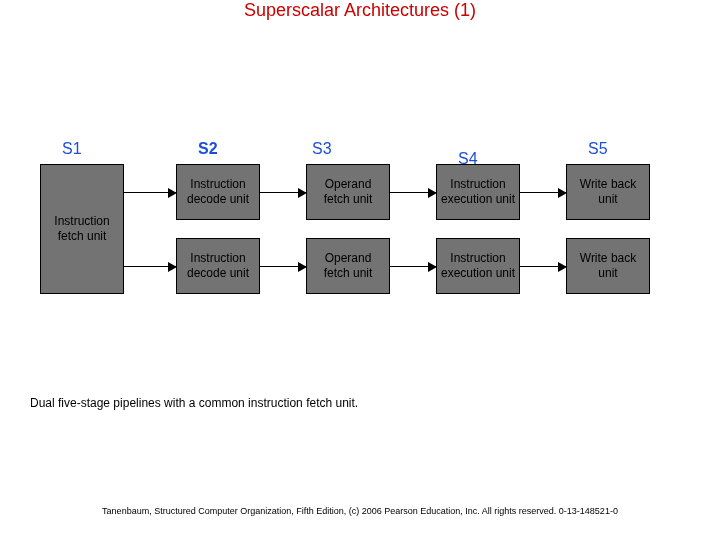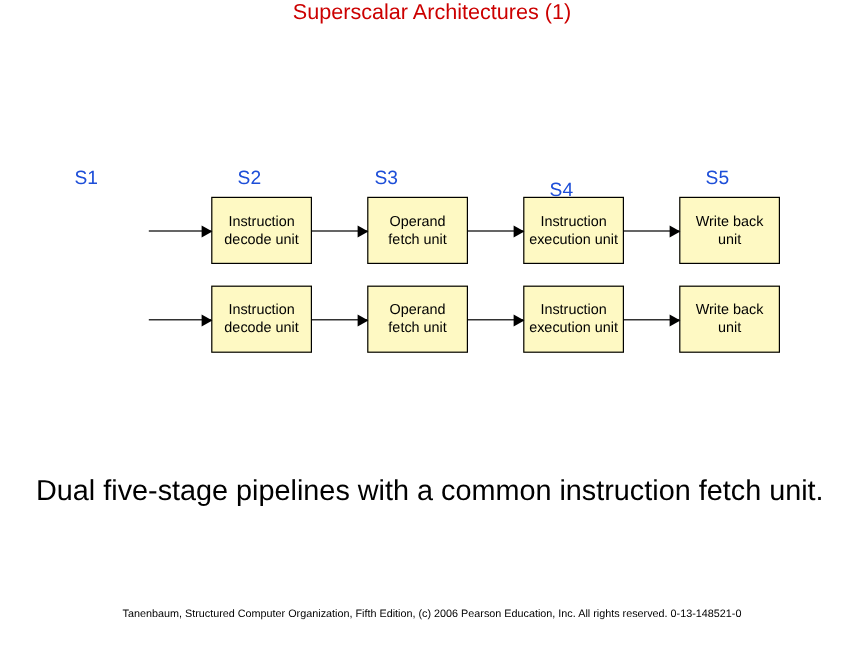--- a/index.html
+++ b/index.html
@@ -87,7 +87,7 @@
 <div class="diagram">
 
   <div class="col-label" style="left:22px; top:0; width:40px;">S1</div>
-  <div class="col-label" style="left:158px; top:0; width:40px;">S2</div>
+  <div class="col-label" style="left:158px; top:0; width:40px;font-weight:bold;">S2</div>
   <div class="col-label" style="left:272px; top:0; width:40px;">S3</div>
   <div class="col-label" style="left:418px; top:10px; width:40px;">S4</div>
   <div class="col-label" style="left:548px; top:0; width:40px;">S5</div>

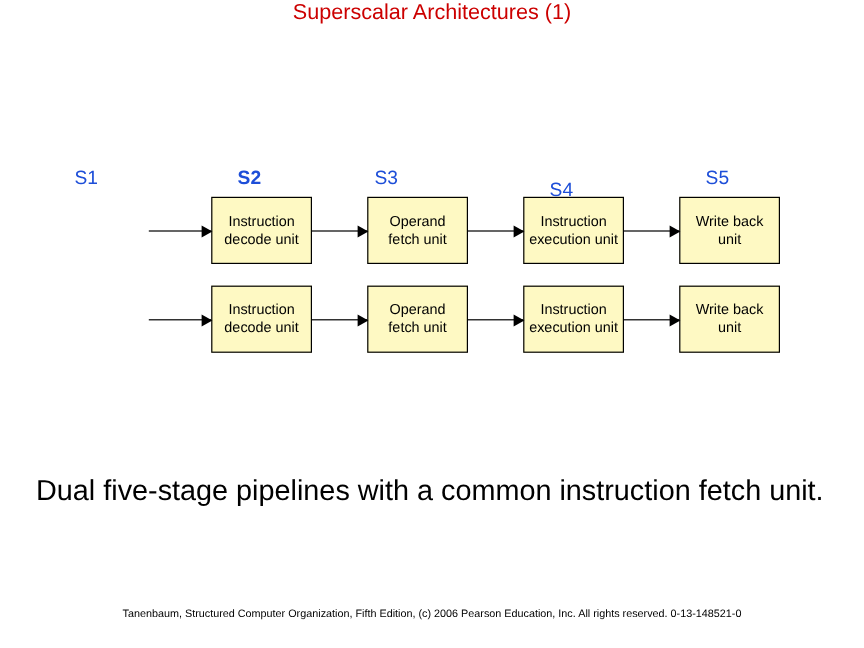--- a/index.html
+++ b/index.html
@@ -37,7 +37,7 @@
   .box {
     position: absolute;
     border: 1.5px solid #000;
-    background: #fef9c3;
+    background: #737373;
     font-size: 12px;
     line-height: 1.25;
     text-align: center;

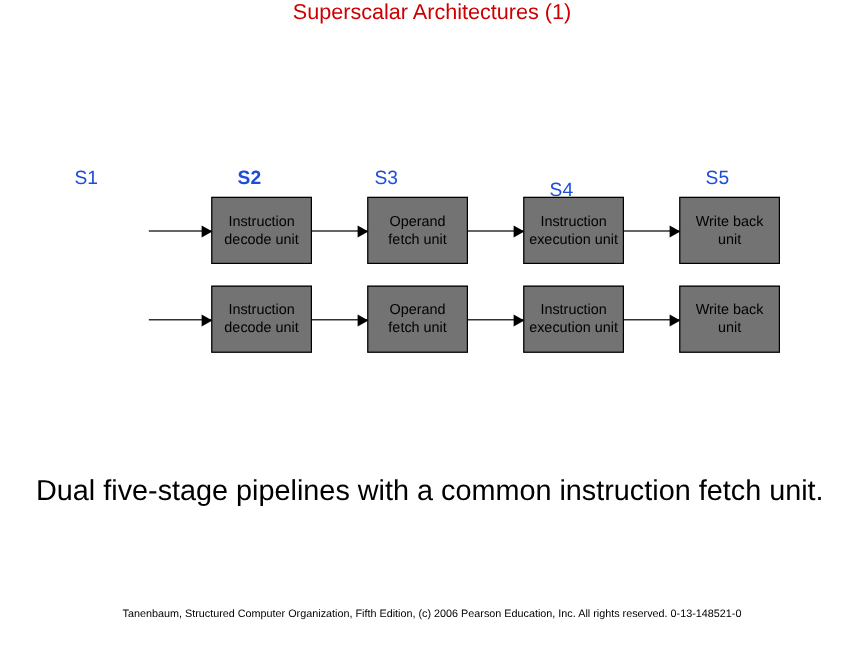--- a/index.html
+++ b/index.html
@@ -92,6 +92,7 @@
   <div class="col-label" style="left:418px; top:10px; width:40px;">S4</div>
   <div class="col-label" style="left:548px; top:0; width:40px;">S5</div>
 
+  <div class="box" style="left:0; top:24px; width:84px; height:130px;">Instruction fetch unit</div>
 
   <div class="box" style="left:136px; top:24px; width:84px; height:56px;">Instruction decode unit</div>
   <div class="box" style="left:266px; top:24px; width:84px; height:56px;">Operand fetch unit</div>

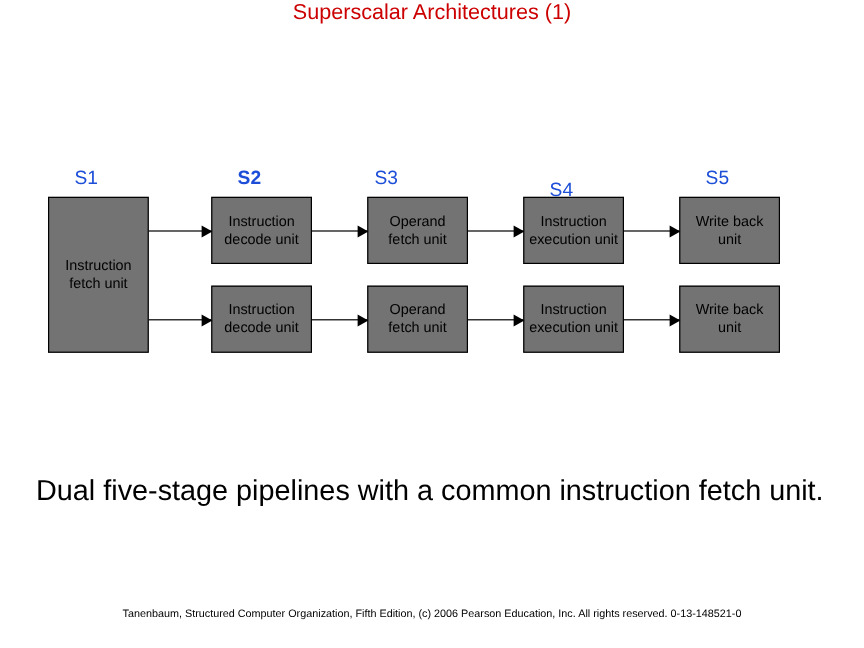--- a/index.html
+++ b/index.html
@@ -66,7 +66,7 @@
     position: absolute;
     left: 30px;
     top: 396px;
-    font-size: 24px;
+    font-size: 12px;
     color: #000;
   }
   .footer {

